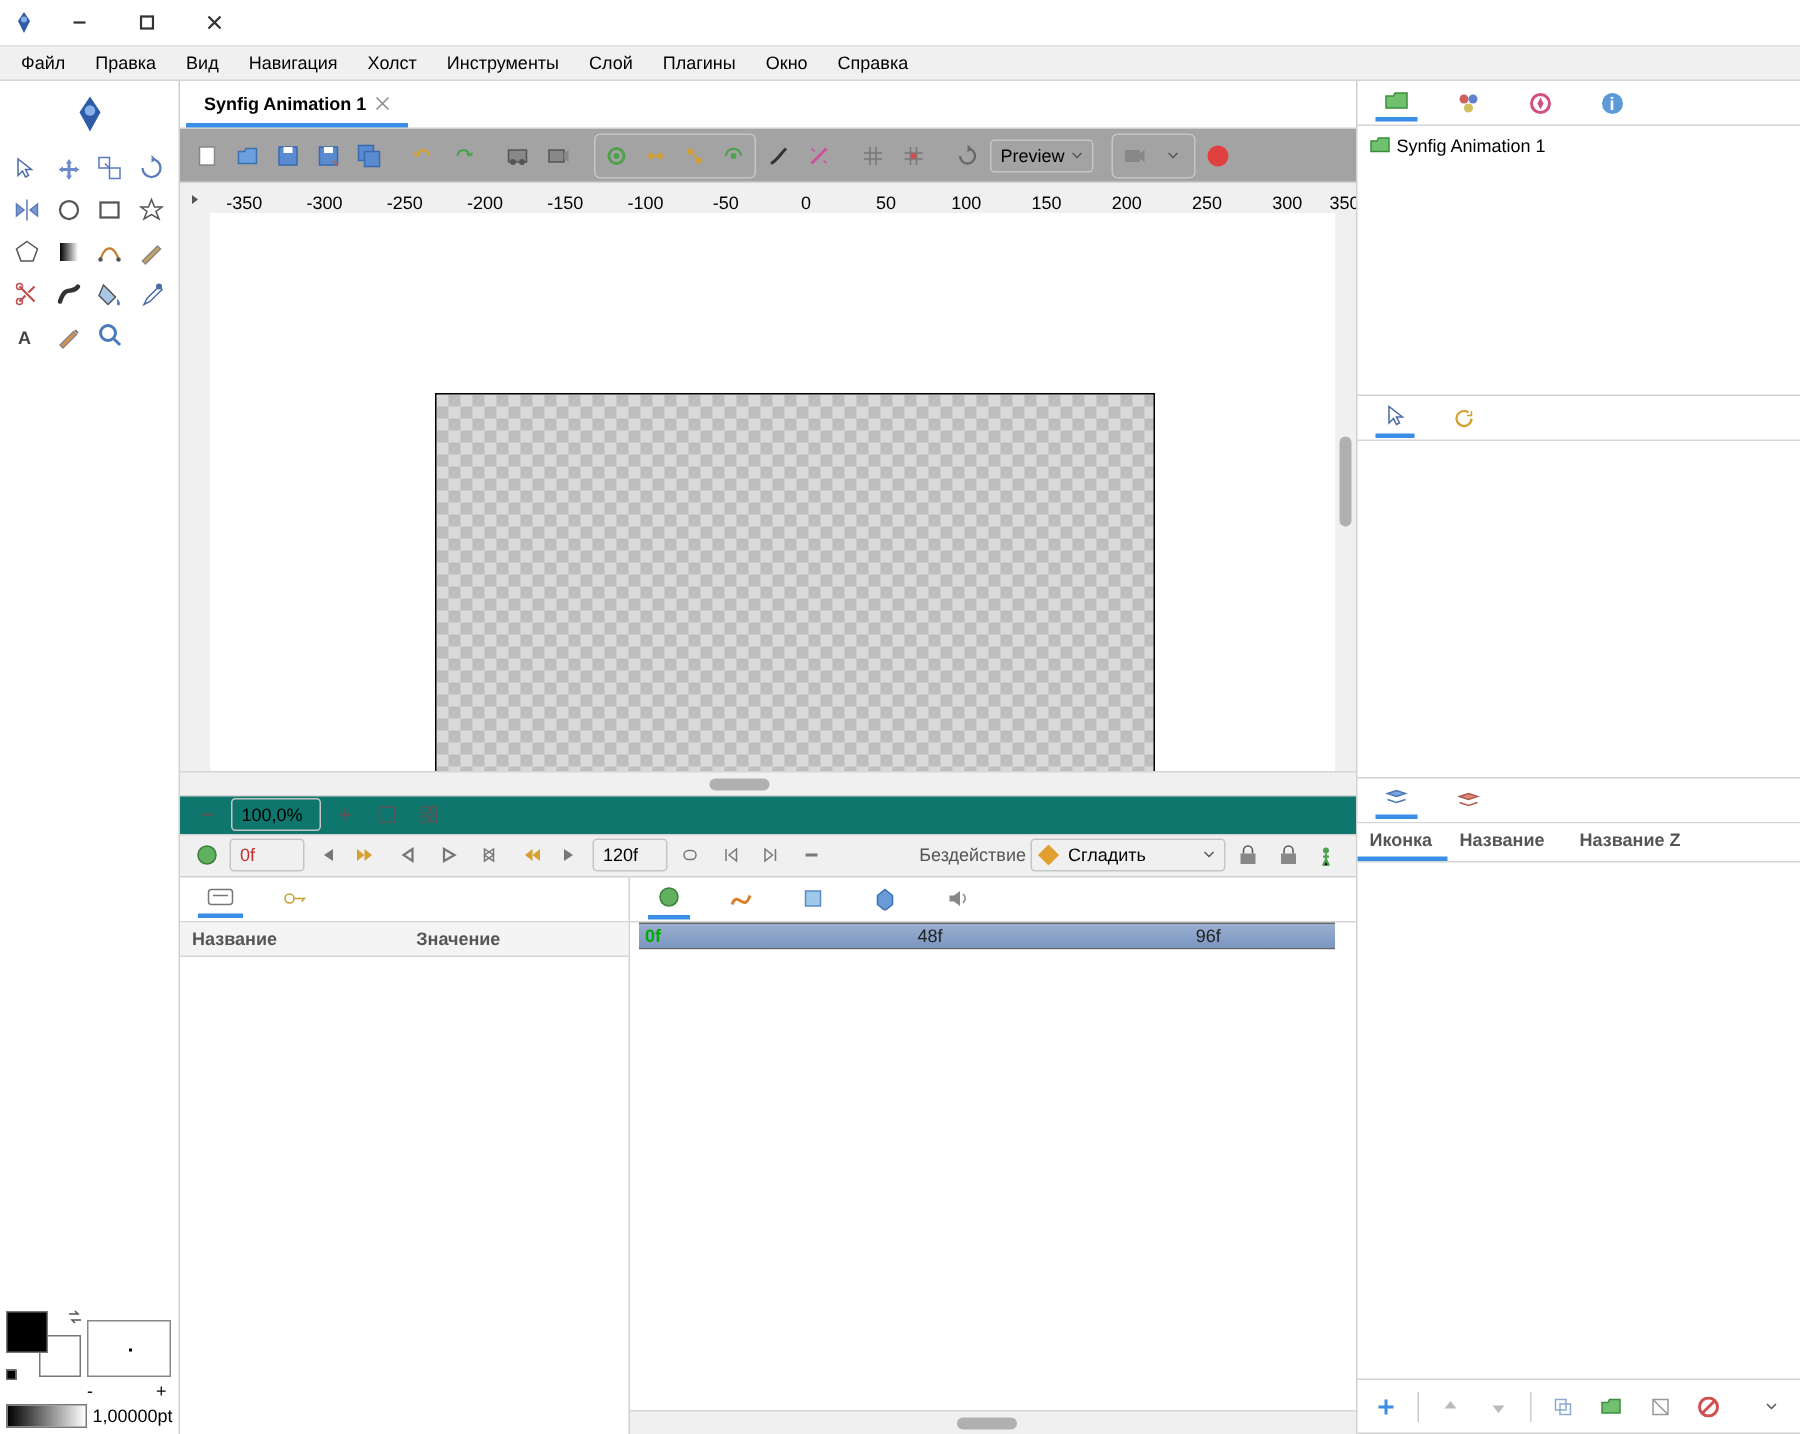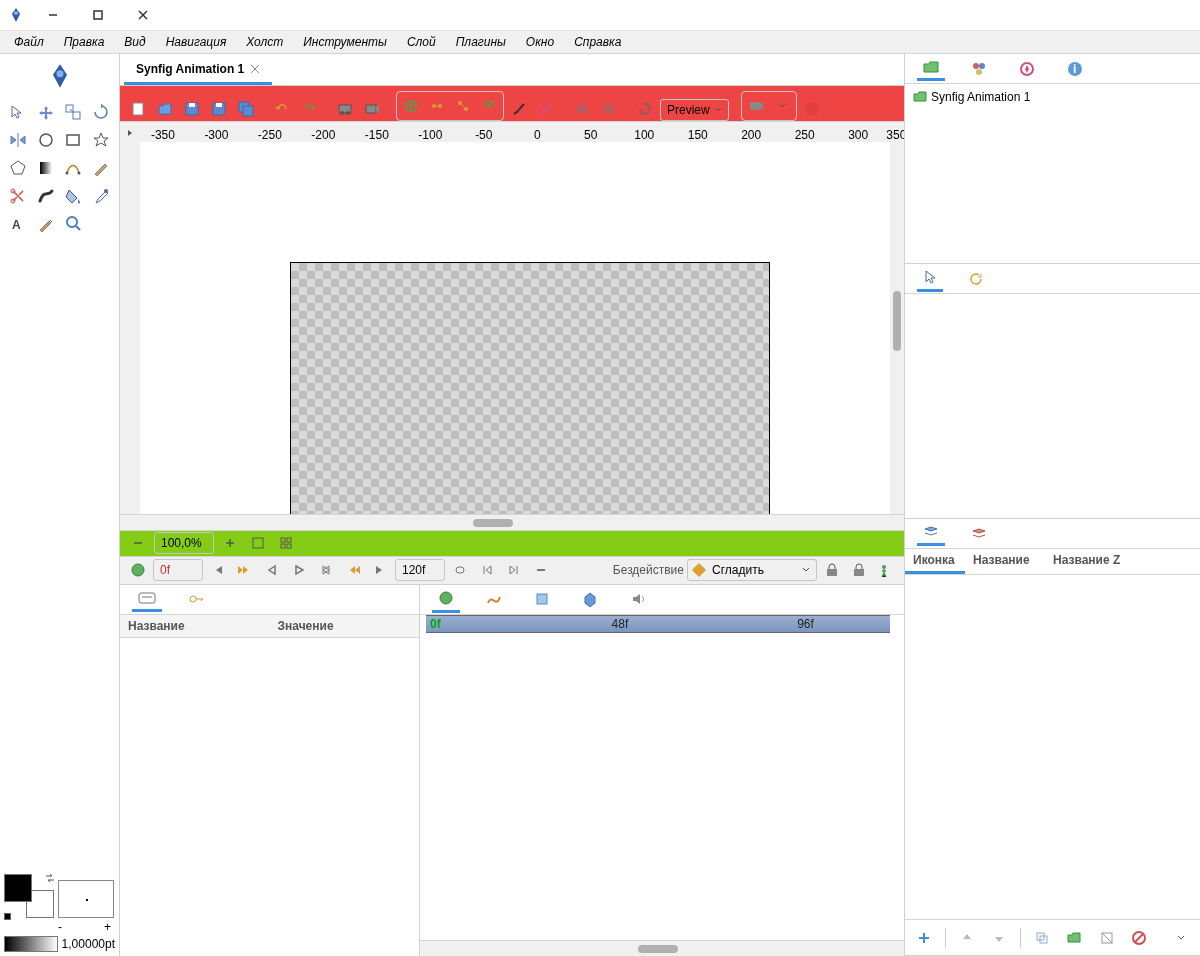--- a/index.html
+++ b/index.html
@@ -9,7 +9,7 @@
 .titlebar .title { flex: 1; }
 .winbtn { width: 45px; height: 28px; display: flex; align-items: center; justify-content: center; }
 .menubar { height: 24px; background: #f0f0f0; border-top: 1px solid #e0e0e0; border-bottom: 1px solid #d5d5d5; display: flex; align-items: center; padding: 0 4px; }
-.menubar .mitem { padding: 3px 10px; cursor: default; font-style: italic; }
+.menubar .mitem { padding: 3px 10px; cursor: default; }
 .main { display: flex; height: calc(100% - 54px); }
 .left-col { width: 120px; display: flex; flex-direction: column; border-right: 1px solid #d0d0d0; }
 .toolbox { padding: 4px; }

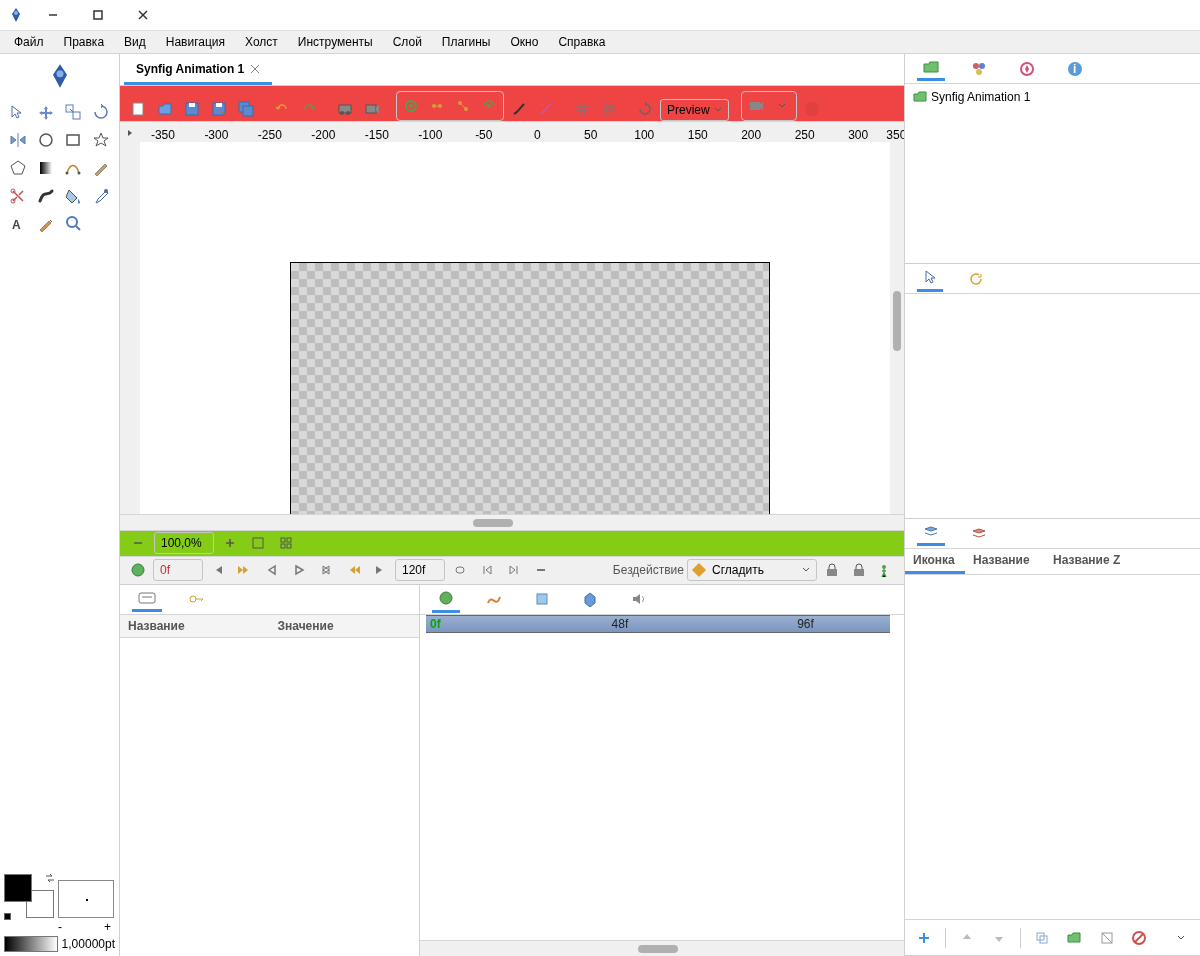--- a/index.html
+++ b/index.html
@@ -25,7 +25,7 @@
 .center-col { flex: 1; display: flex; flex-direction: column; min-width: 0; }
 .doc-tabs { height: 32px; display: flex; align-items: flex-end; border-bottom: 1px solid #d0d0d0; padding-left: 4px; }
 .doc-tab { padding: 6px 12px; border-bottom: 3px solid #3a8ee6; font-weight: bold; display: flex; align-items: center; gap: 6px;}
-.toolbar { height: 36px; background: #ef4444; border-bottom: 1px solid #d5d5d5; display: flex; align-items: flex-end; padding: 0 6px; gap: 3px; }
+.toolbar { height: 36px; background: #a3a3a3; border-bottom: 1px solid #d5d5d5; display: flex; align-items: center; padding: 0 6px; gap: 3px; }
 .tb-btn { width: 24px; height: 24px; display: flex; align-items: center; justify-content: center; border: 1px solid transparent; border-radius: 3px; }
 .tb-sep { width: 6px; }
 .tb-group { display: flex; border: 1px solid #c5c5c5; border-radius: 4px; padding: 2px; gap:2px; }

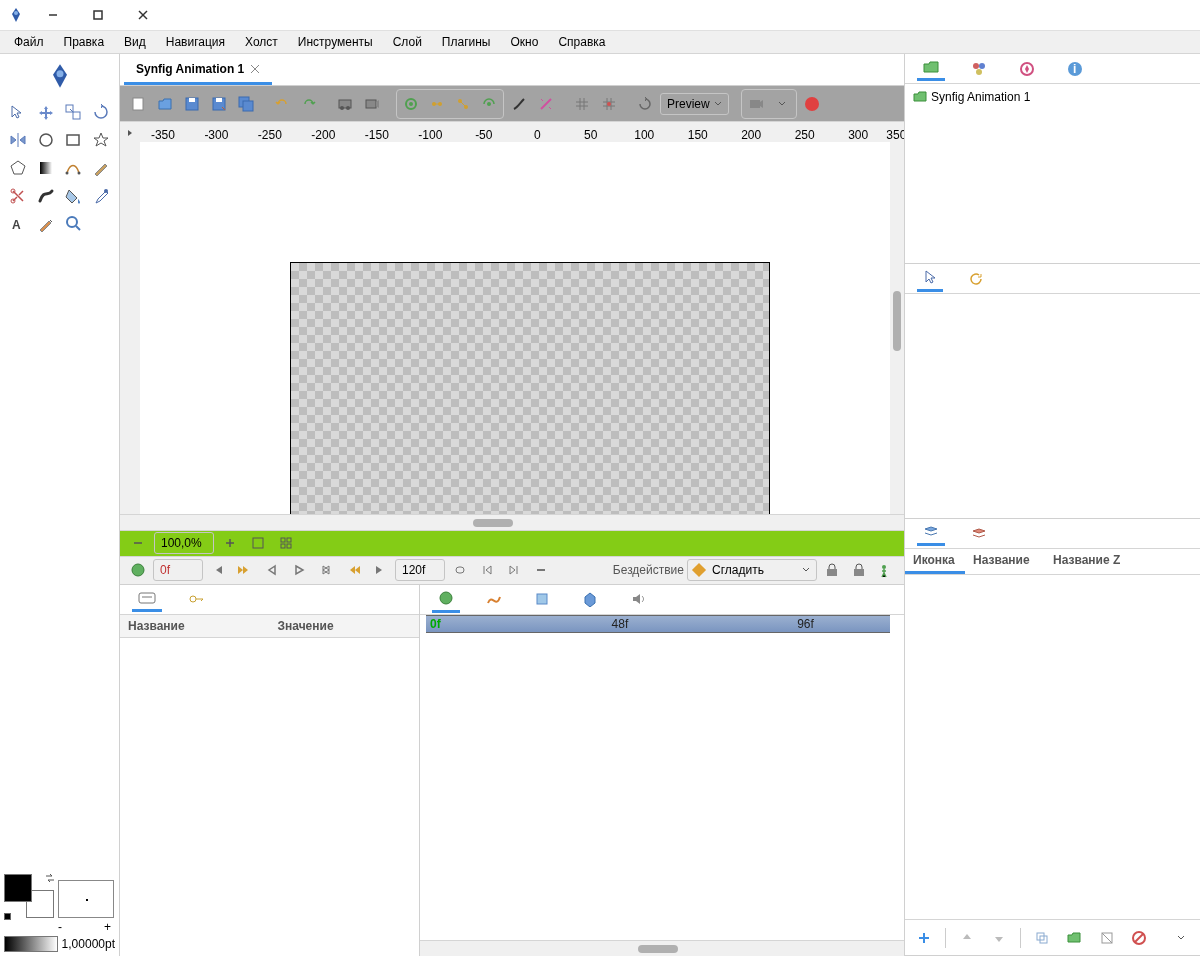--- a/index.html
+++ b/index.html
@@ -49,7 +49,7 @@
 .scrollbar-h::after{content:''; position:absolute; left:45%; width:40px; height:8px; top:4px; background:#b0b0b0; border-radius:4px;}
 .scroll-v { position:absolute; right:0; top:0; bottom:0; width:14px; background:#f0f0f0;}
 .scroll-v::after{content:''; position:absolute; top:40%; height:60px; width:8px; left:3px; background:#b0b0b0; border-radius:4px;}
-.zoom-bar { height: 26px; background: #84cc16; border-top: 1px solid #d5d5d5; display: flex; align-items: center; padding: 0 6px; gap:4px;}
+.zoom-bar { height: 26px; background: #0f766e; border-top: 1px solid #d5d5d5; display: flex; align-items: center; padding: 0 6px; gap:4px;}
 .time-bar { height: 28px; background: #f0f0f0; border-top: 1px solid #d5d5d5; display: flex; align-items: center; padding: 0 6px; gap:3px;}
 .lower { flex: 1; display: flex; border-top: 1px solid #d0d0d0; min-height:0;}
 .params { width: 300px; border-right: 1px solid #d0d0d0; display:flex; flex-direction:column;}

